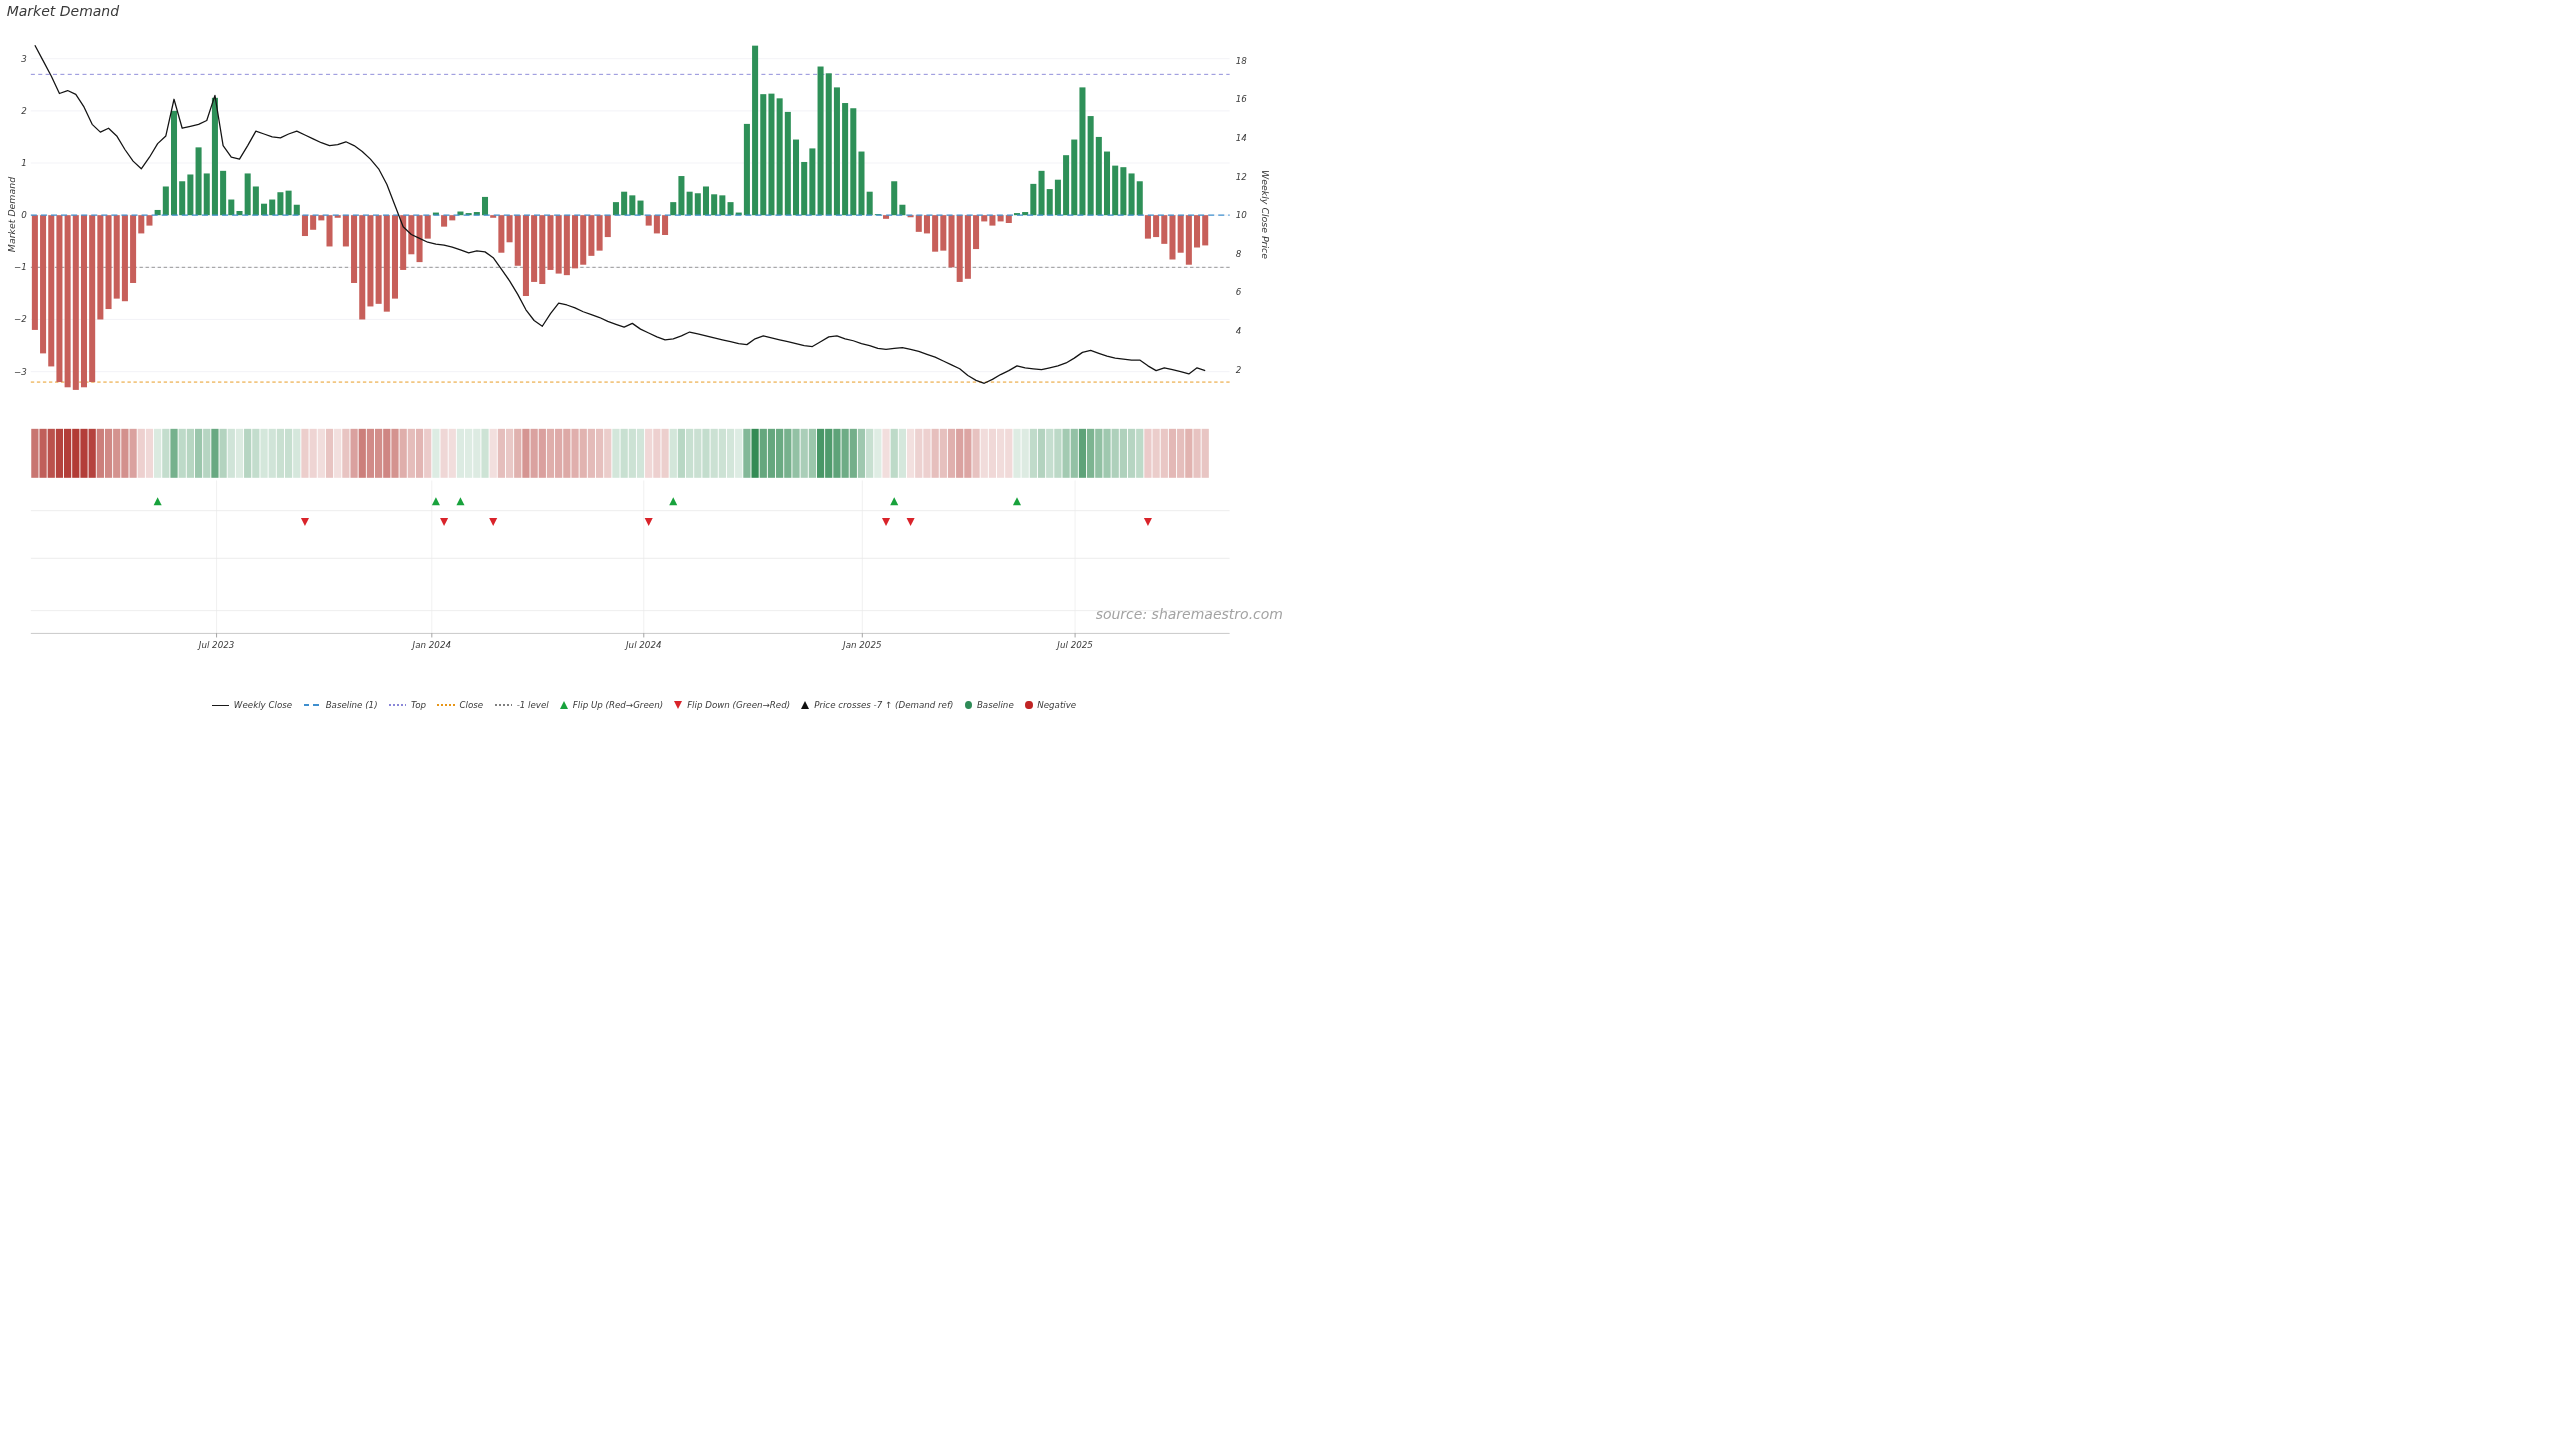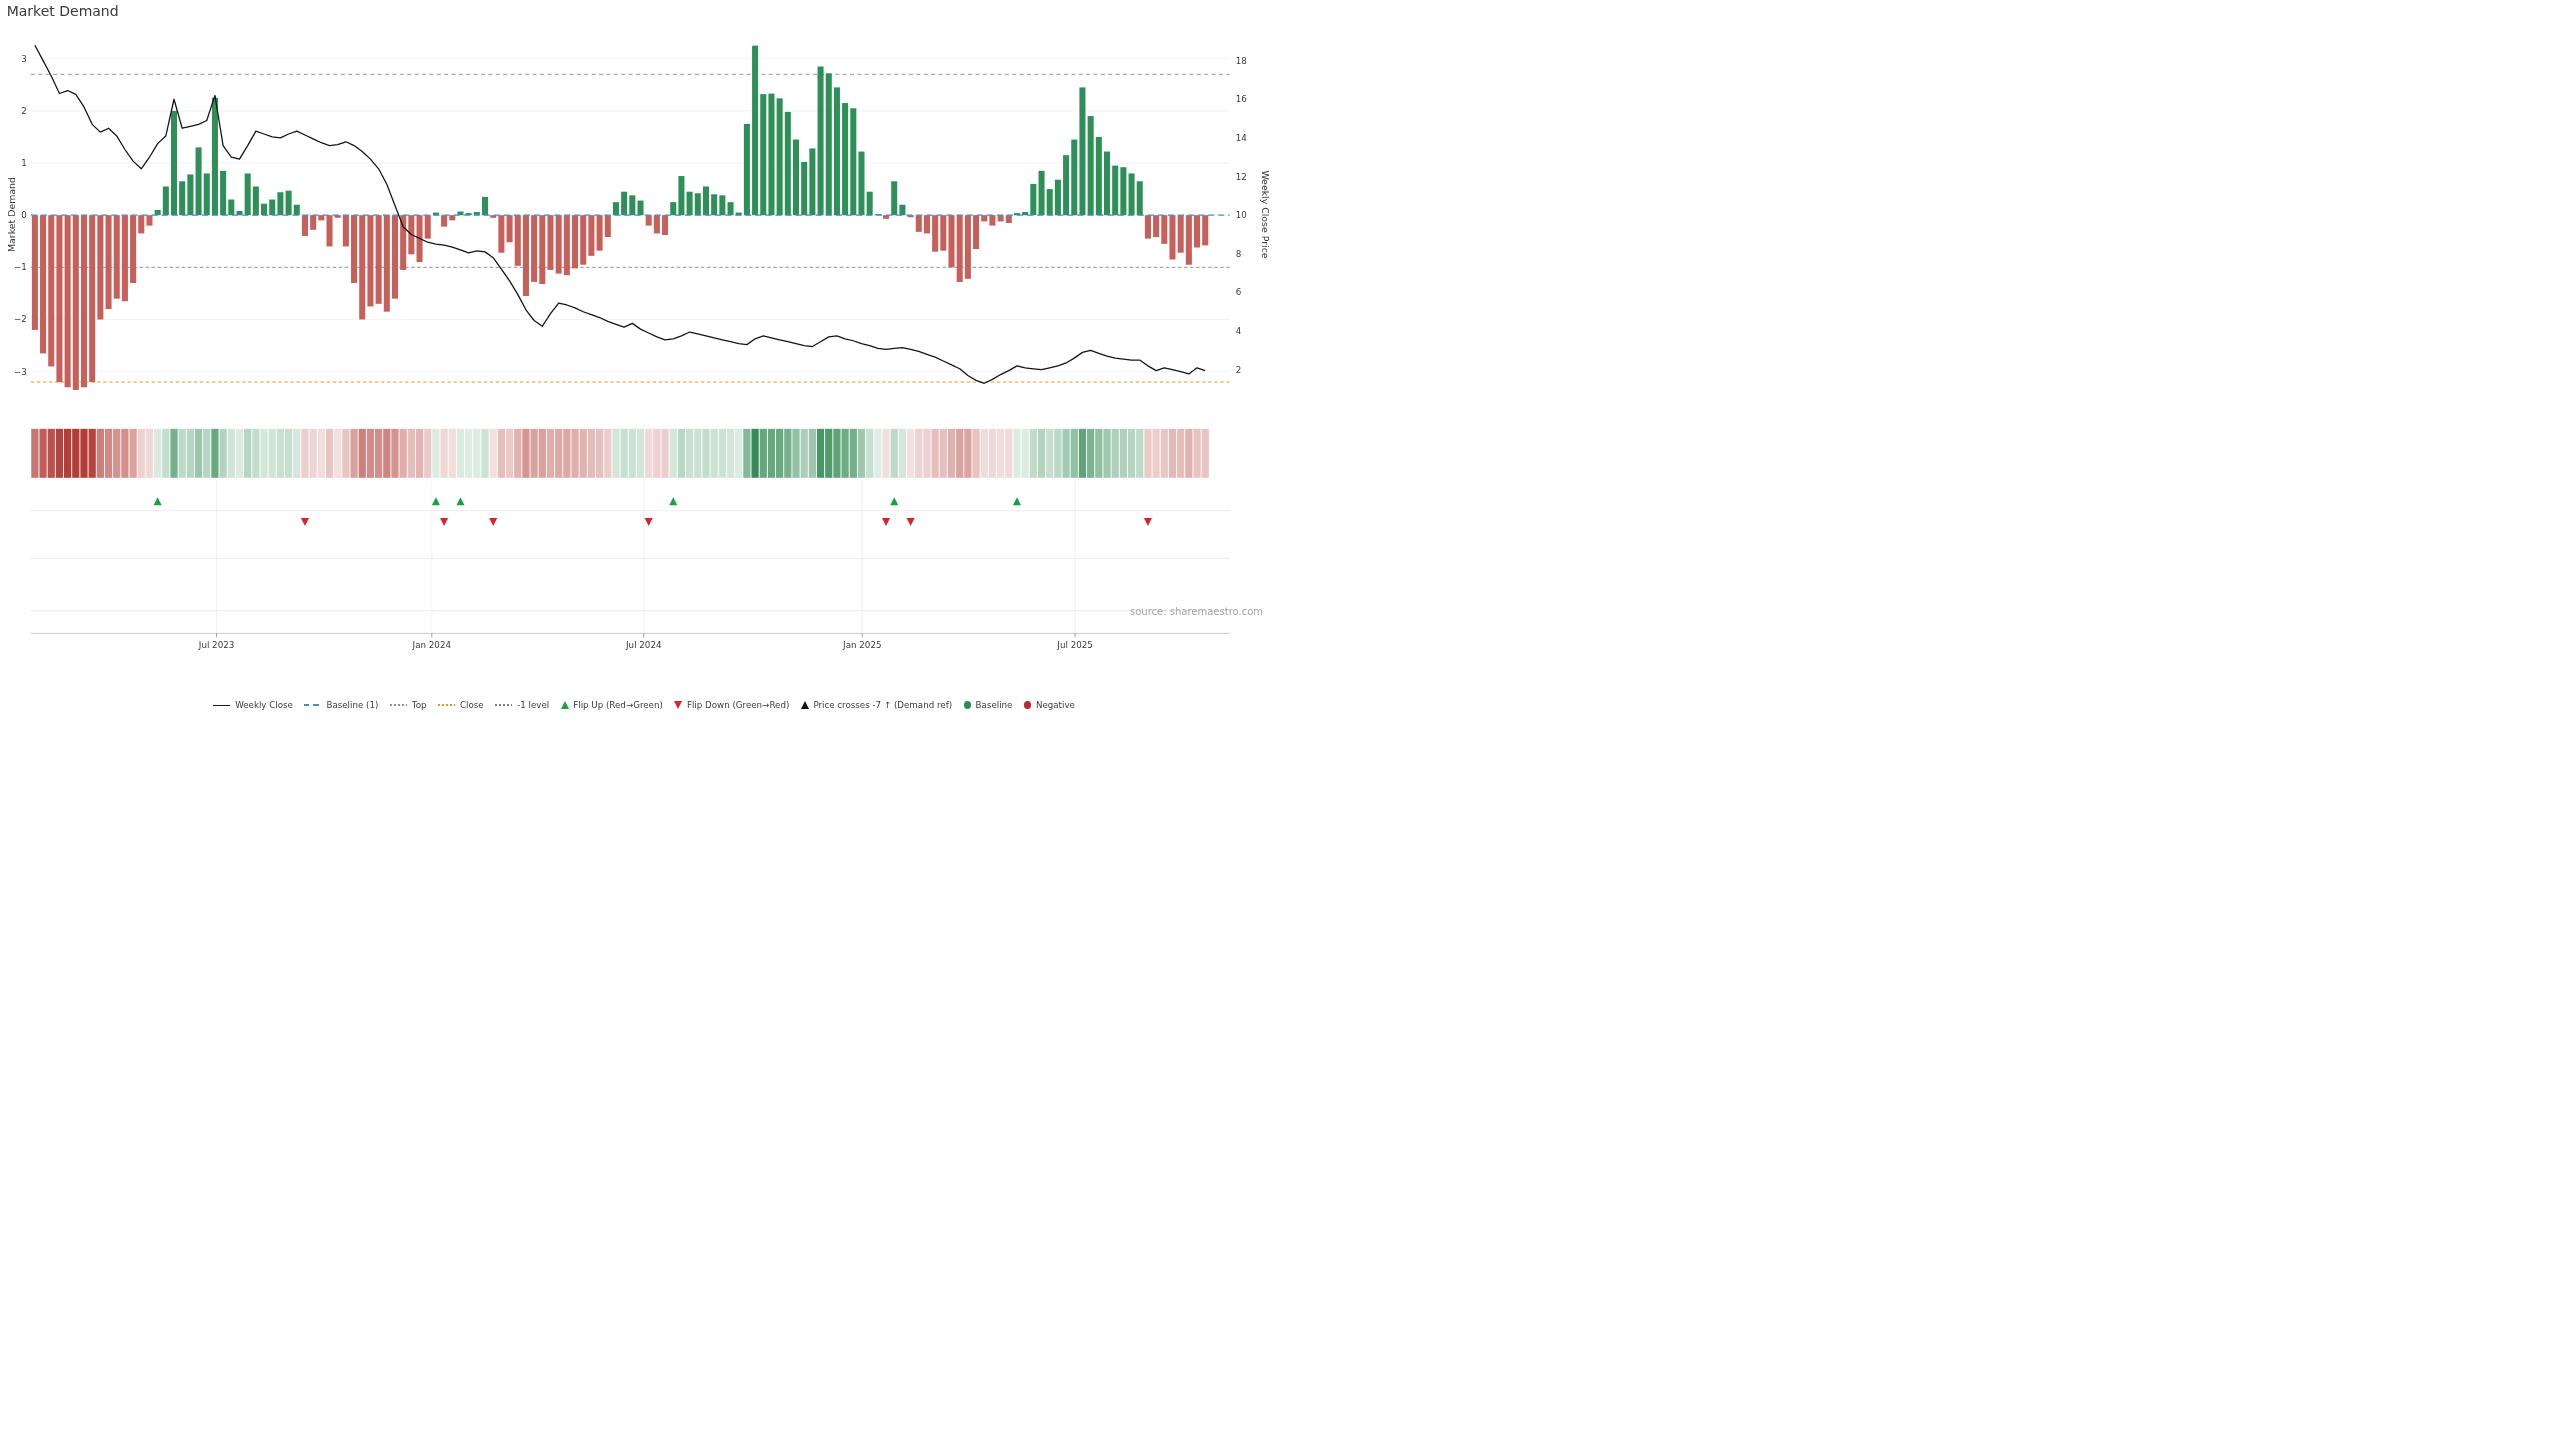--- a/index.html
+++ b/index.html
@@ -4,7 +4,7 @@
 <style>
   html,body{margin:0;padding:0;background:#ffffff;width:1288px;height:725px;overflow:hidden;
     font-family:"DejaVu Sans","Liberation Sans",sans-serif;}
-  .fig{position:relative;width:1288px;height:725px;background:#fff;}
+  .fig{position:relative;width:1288px;height:725px;background:#fff;font-style:italic;}
   .title{position:absolute;left:6.7px;top:2.7px;font-size:14px;color:#3a3a3a;}
   .axis-title-left{position:absolute;left:-42px;top:209px;width:107px;text-align:center;
     font-size:9.4px;color:#3a3a3a;transform:rotate(-90deg);transform-origin:center;}

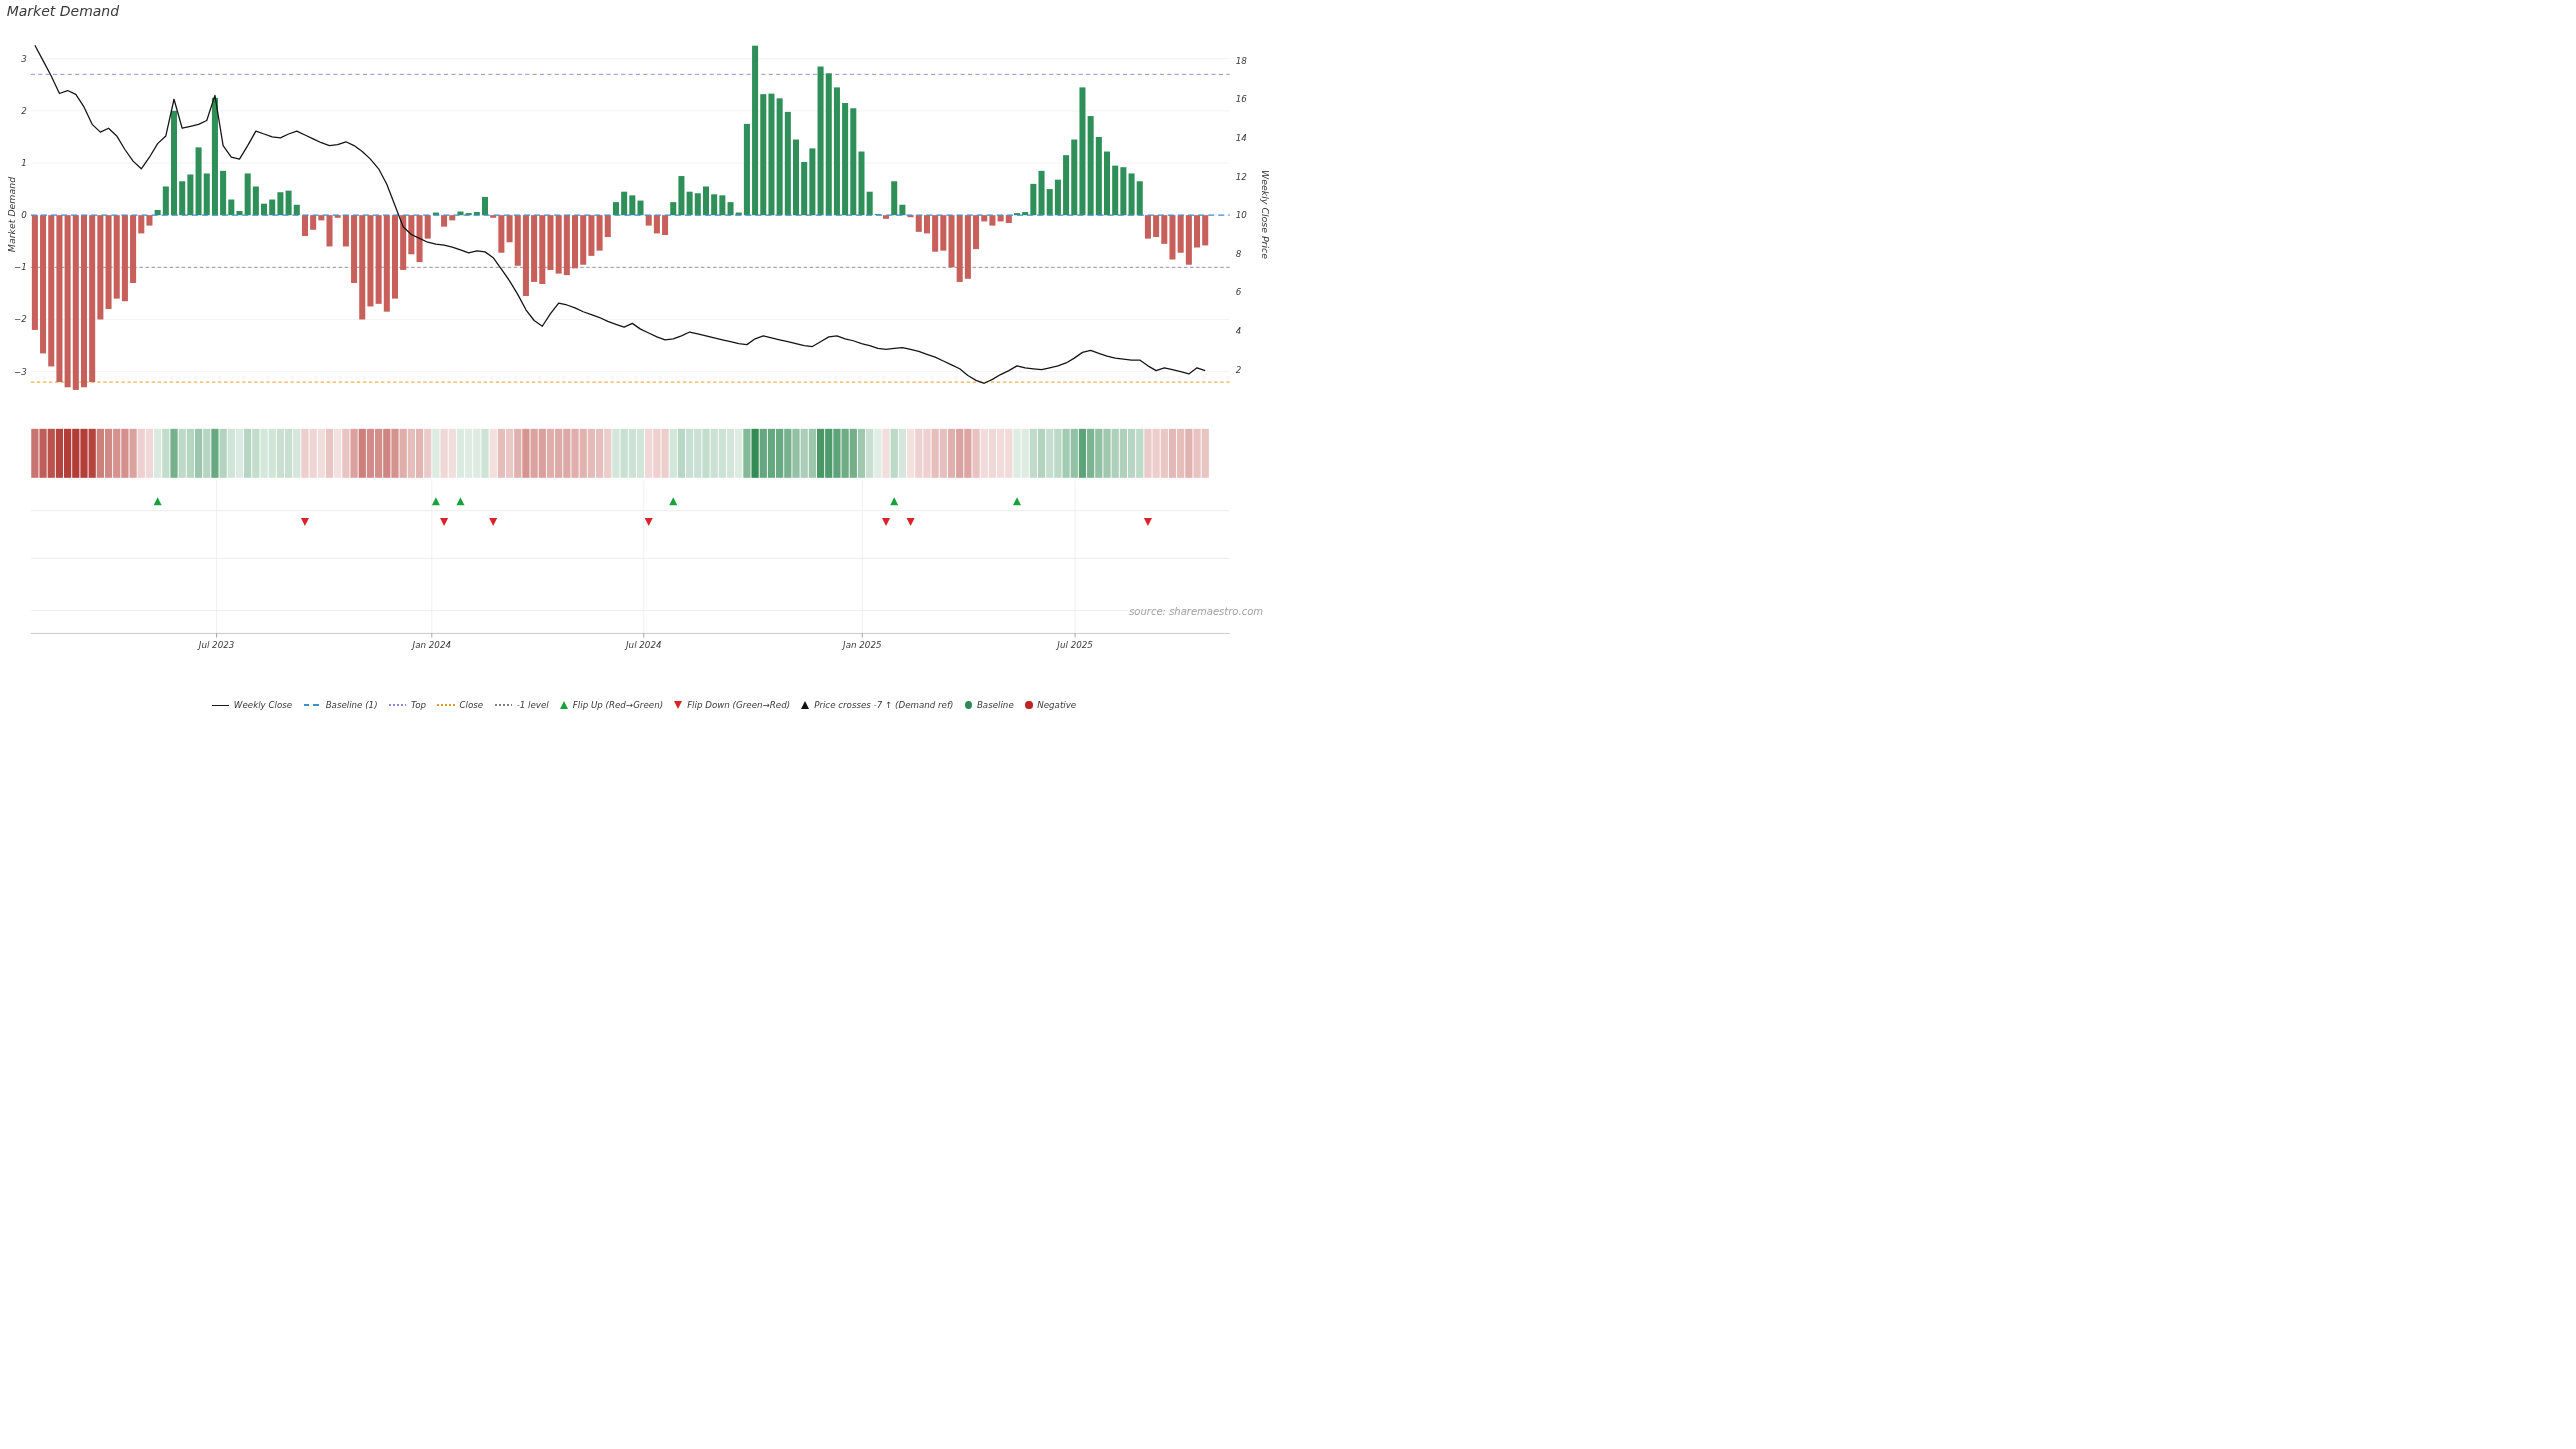--- a/index.html
+++ b/index.html
@@ -10,7 +10,7 @@
     font-size:9.4px;color:#3a3a3a;transform:rotate(-90deg);transform-origin:center;}
   .axis-title-right{position:absolute;left:1212px;top:209px;width:107px;text-align:center;
     font-size:9.4px;color:#3a3a3a;transform:rotate(90deg);transform-origin:center;}
-  .source{position:absolute;right:25px;top:606px;font-size:10px;color:#a3a3a3;}
+  .source{position:absolute;right:5px;top:606px;font-size:14px;color:#a3a3a3;}
   svg{position:absolute;left:0;top:0;}
   .legend{position:absolute;left:0;right:0;top:700px;display:flex;justify-content:center;
     align-items:flex-end;gap:11.4px;font-size:8.7px;color:#3a3a3a;}

